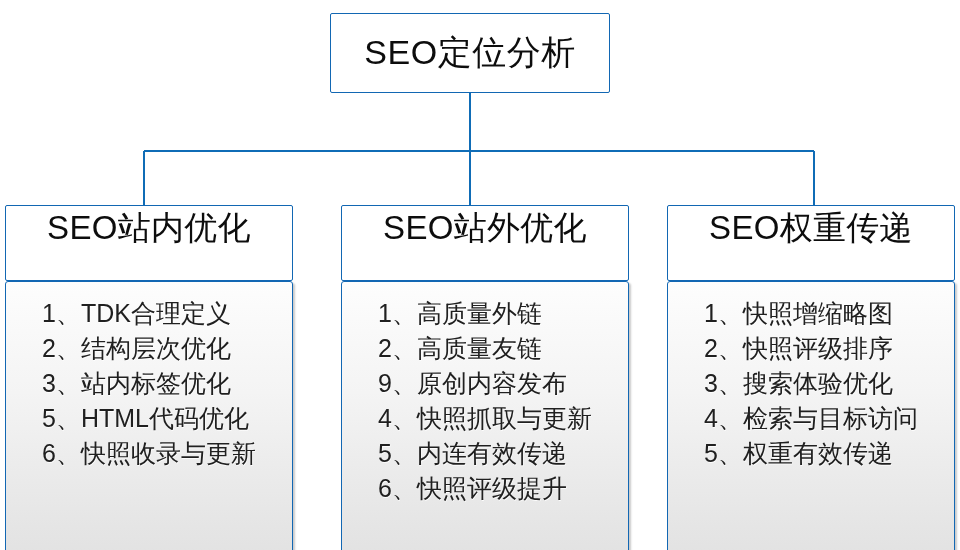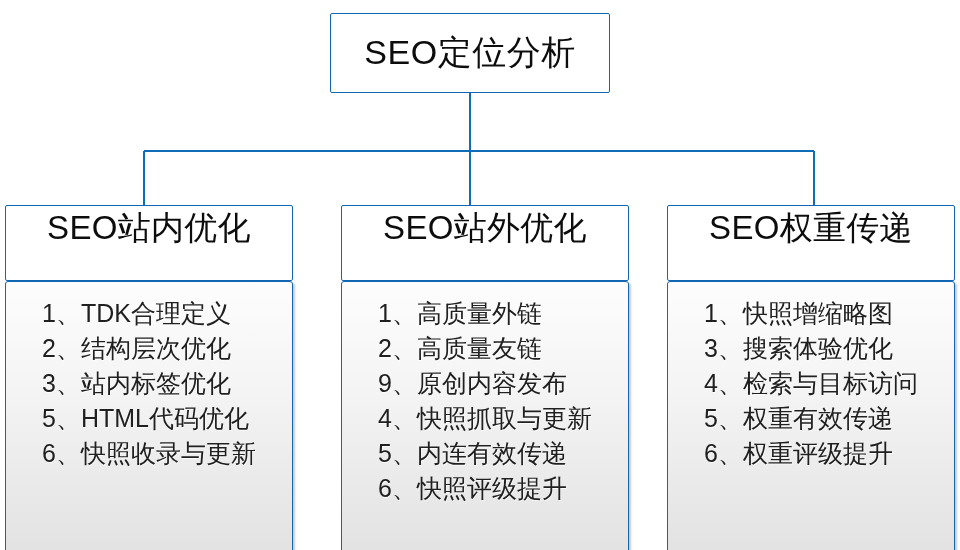--- a/index.html
+++ b/index.html
@@ -164,6 +164,7 @@
     <div class="col-body">
       <ul class="col-list">
         <li>1、快照增缩略图</li>
+        <li>2、快照评级排序</li>
         <li>3、搜索体验优化</li>
         <li>4、检索与目标访问</li>
         <li>5、权重有效传递</li>

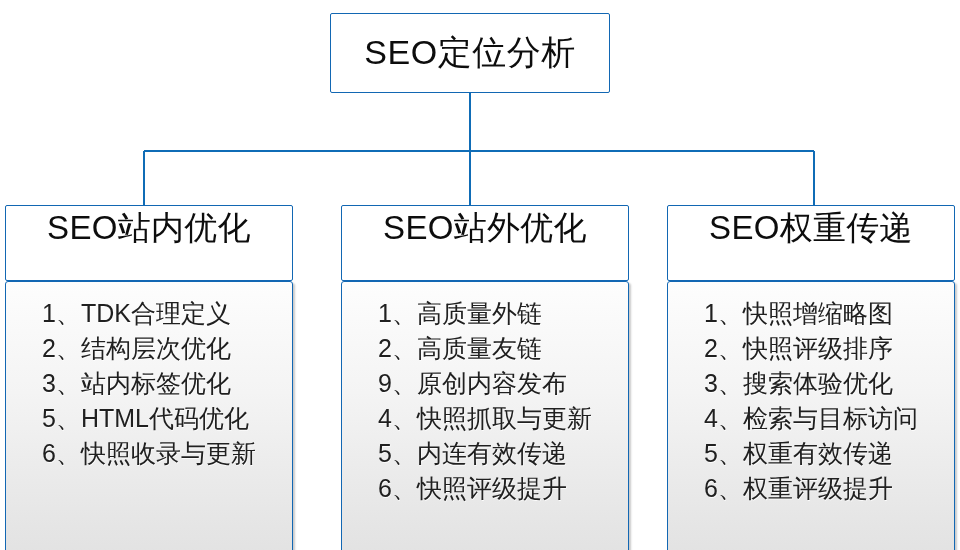--- a/index.html
+++ b/index.html
@@ -168,7 +168,6 @@
         <li>3、搜索体验优化</li>
         <li>4、检索与目标访问</li>
         <li>5、权重有效传递</li>
-        <li>6、权重评级提升</li>
       </ul>
     </div>
   </div>

